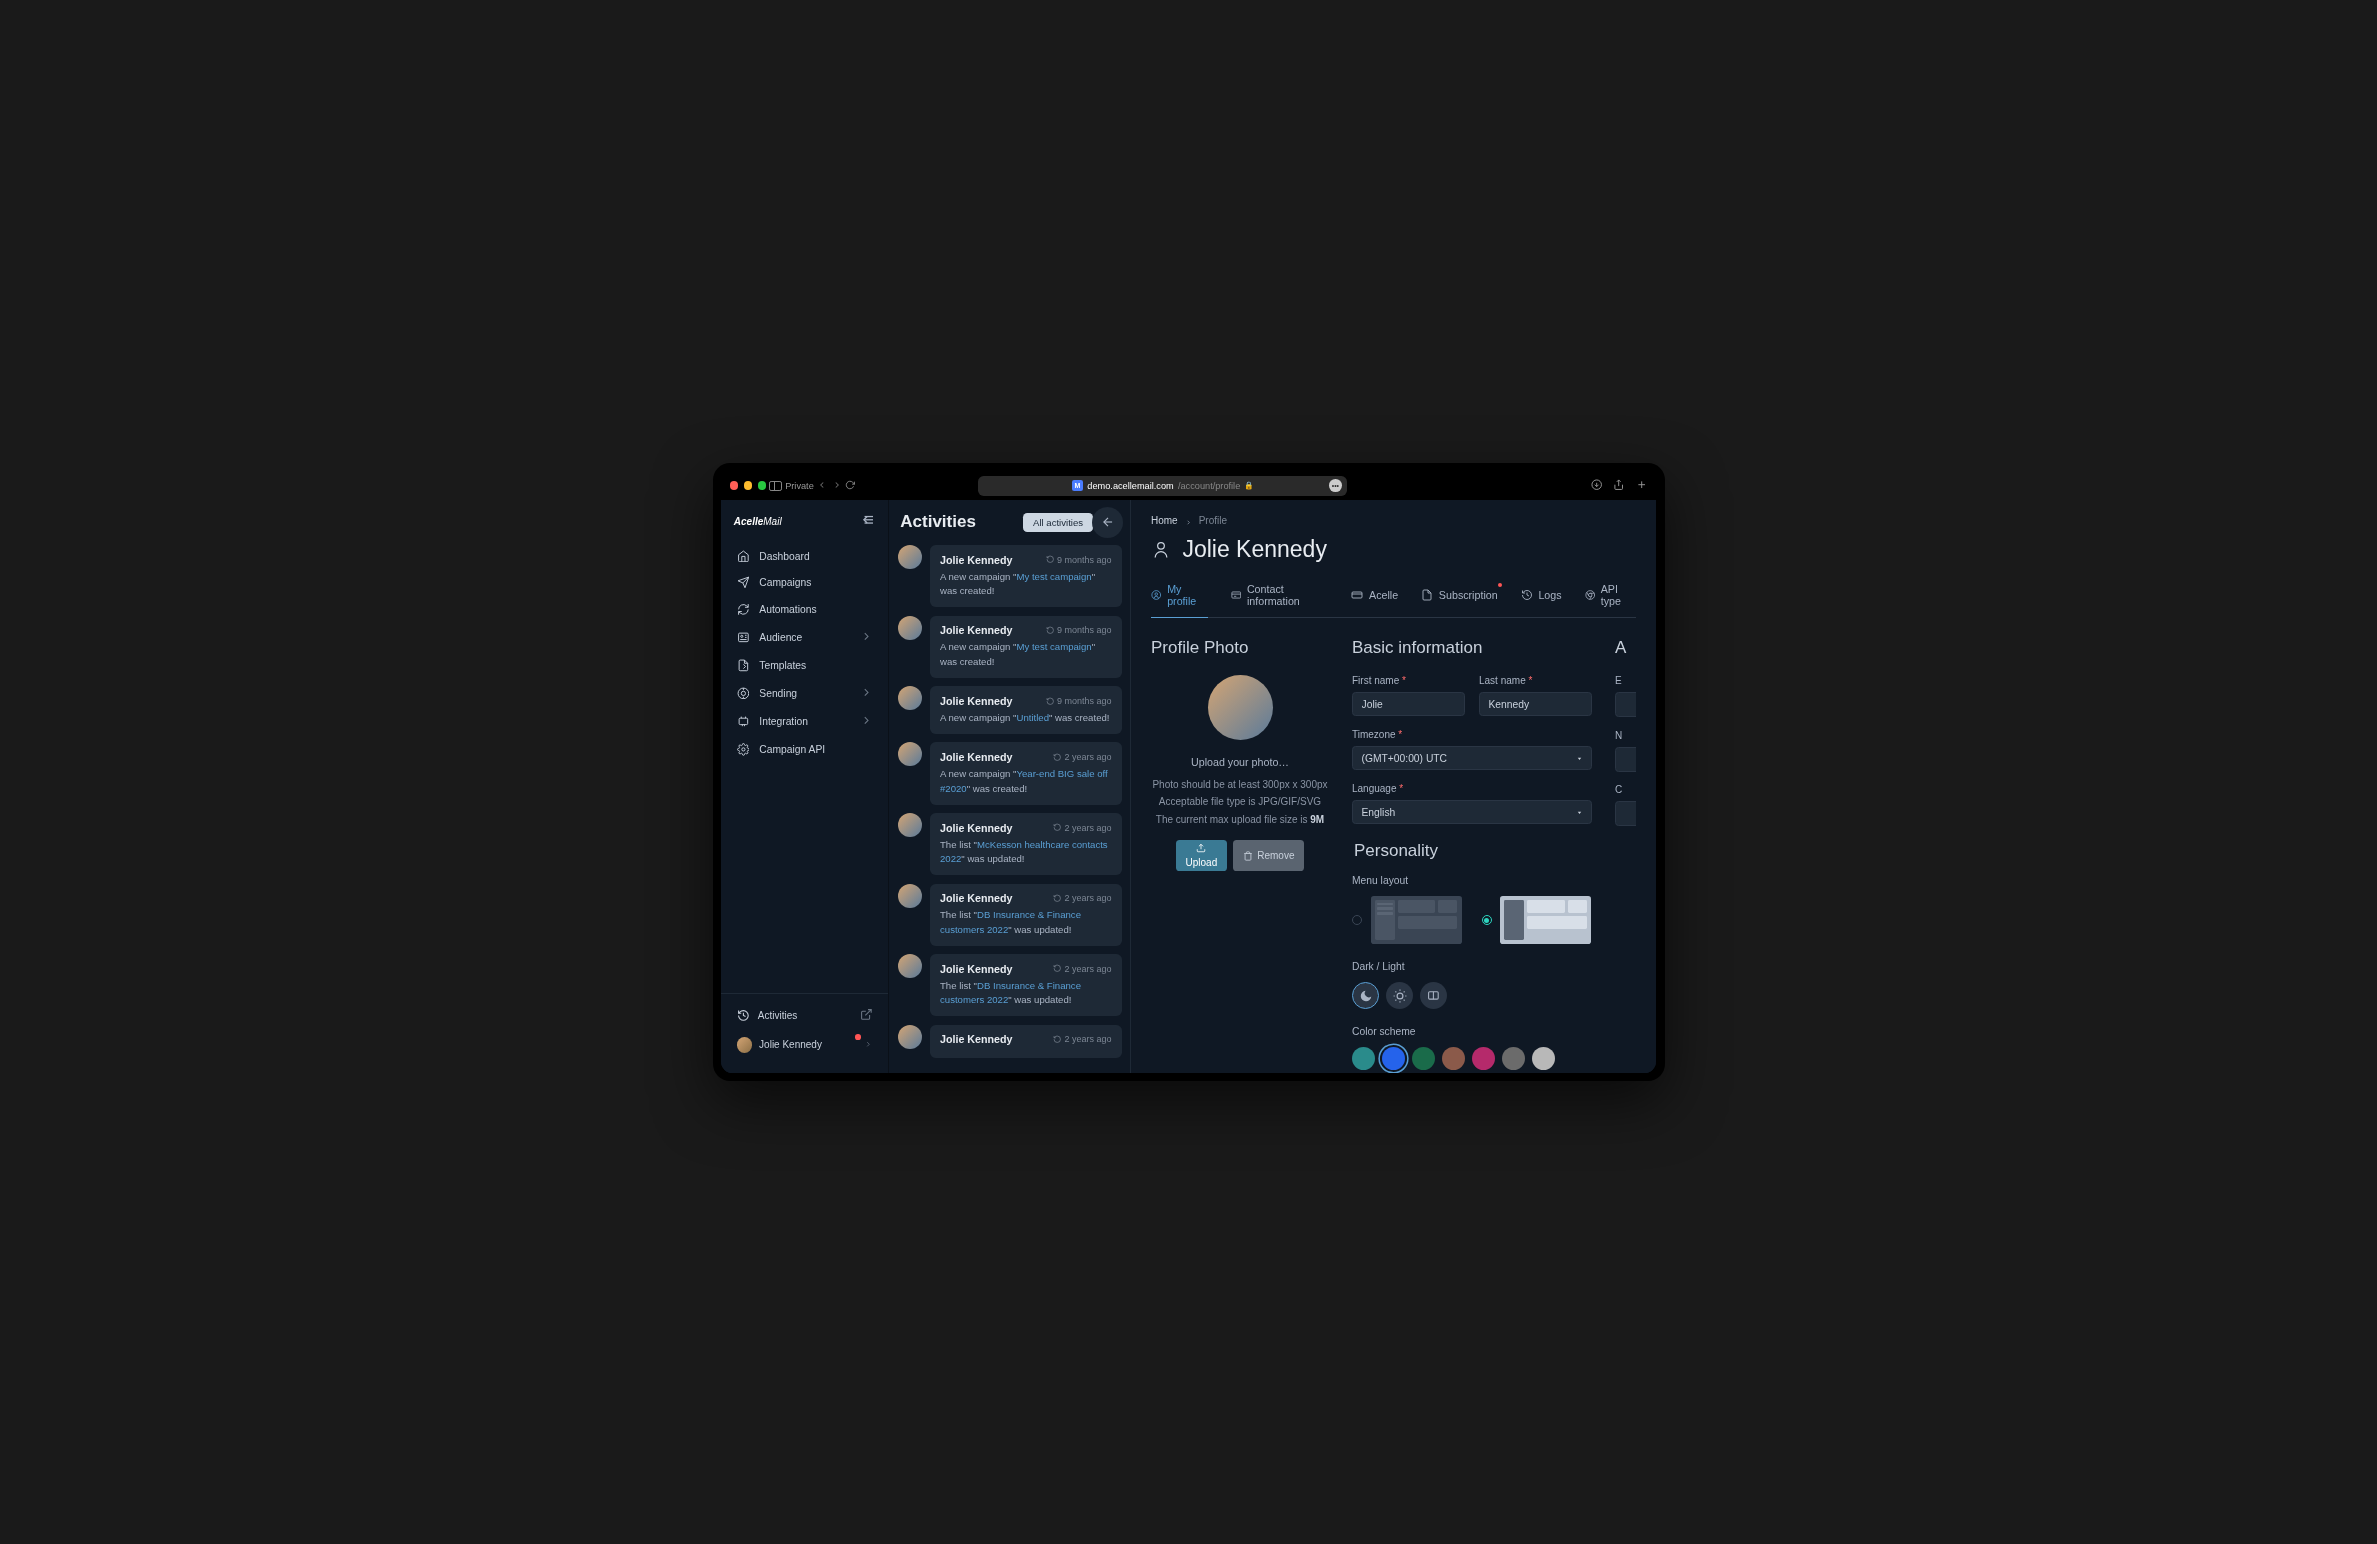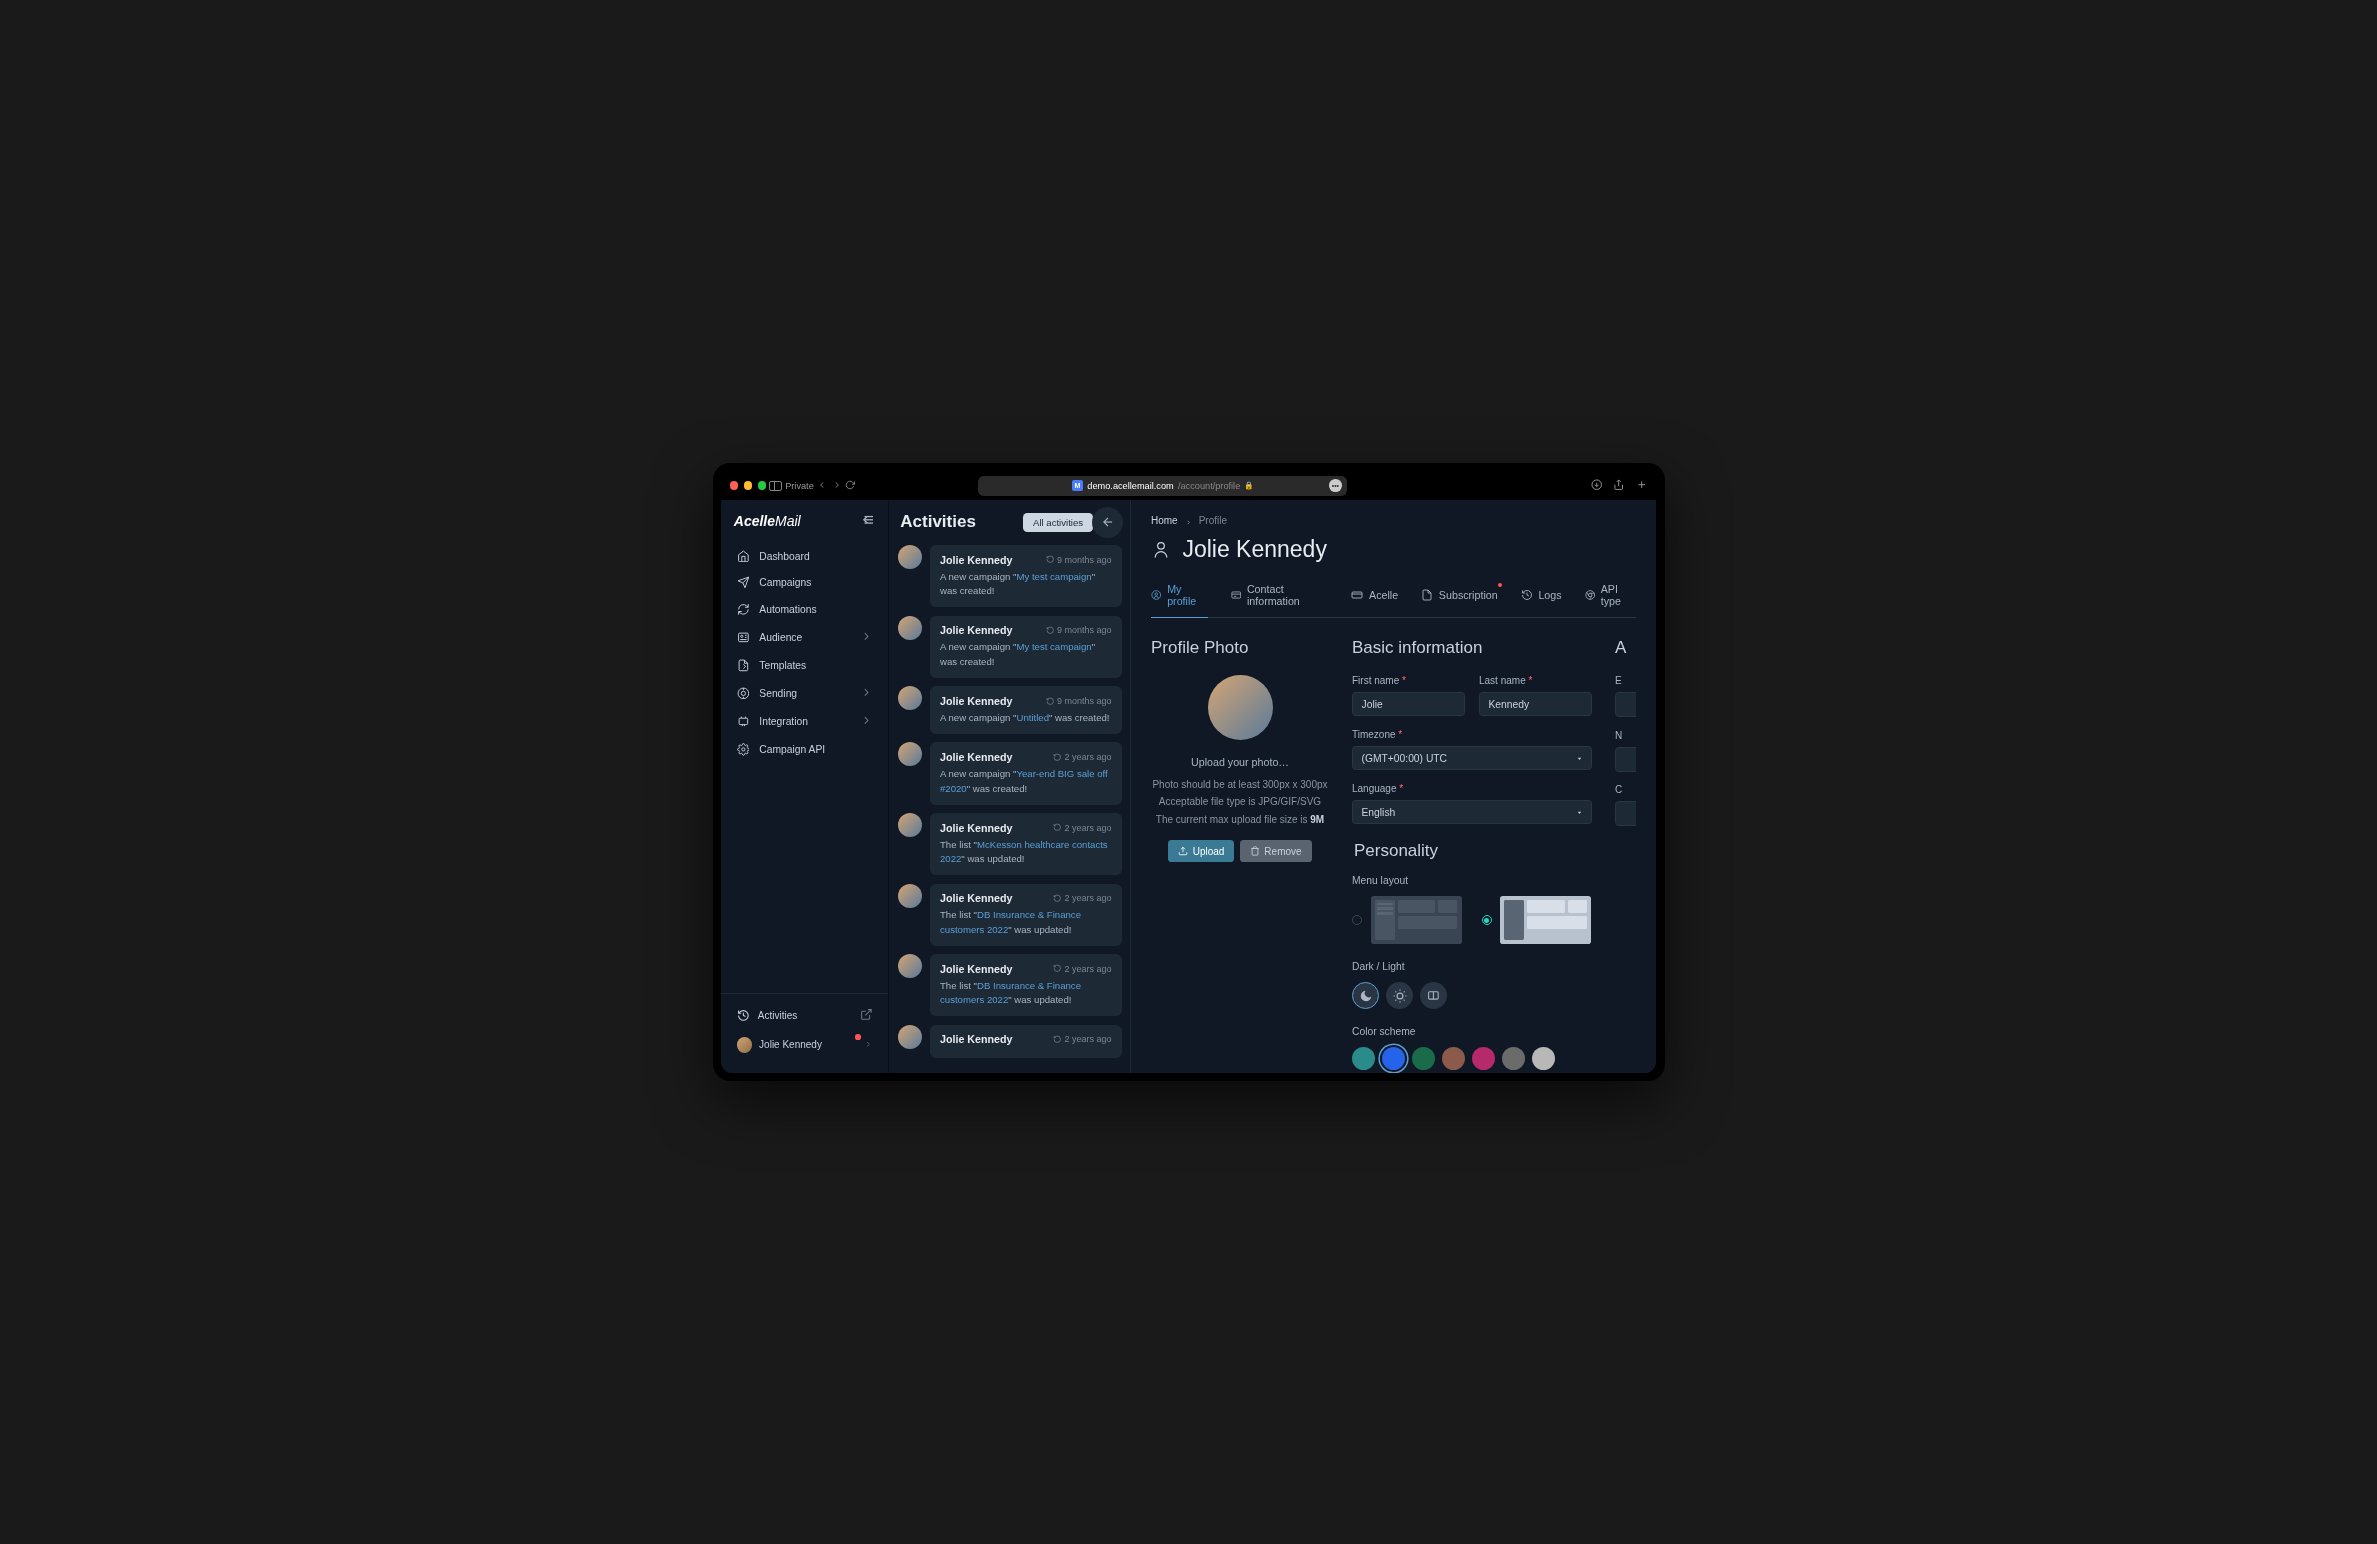--- a/index.html
+++ b/index.html
@@ -27,7 +27,7 @@
 .app-container { height: calc(100% - 28px); background: #0f1824; display: flex; border-radius: 0 0 11.4px 11.4px; overflow: hidden; }
 .left-sidebar { width: 167px; background: #0f1824; padding: 12.8px 0; display: flex; flex-direction: column; }
 .logo-row { display: flex; align-items: center; justify-content: space-between; padding: 0 12.8px 12.8px 12.8px; }
-.logo { color: #fff; font-size: 14px; font-style: italic; font-weight: 600; }
+.logo { color: #fff; font-size: 10px; font-style: italic; font-weight: 600; }
 .logo-mail { font-weight: 400; }
 .hamburger { color: #aab4c4; cursor: pointer; }
 .nav-menu { flex: 1; padding: 0 7px; }

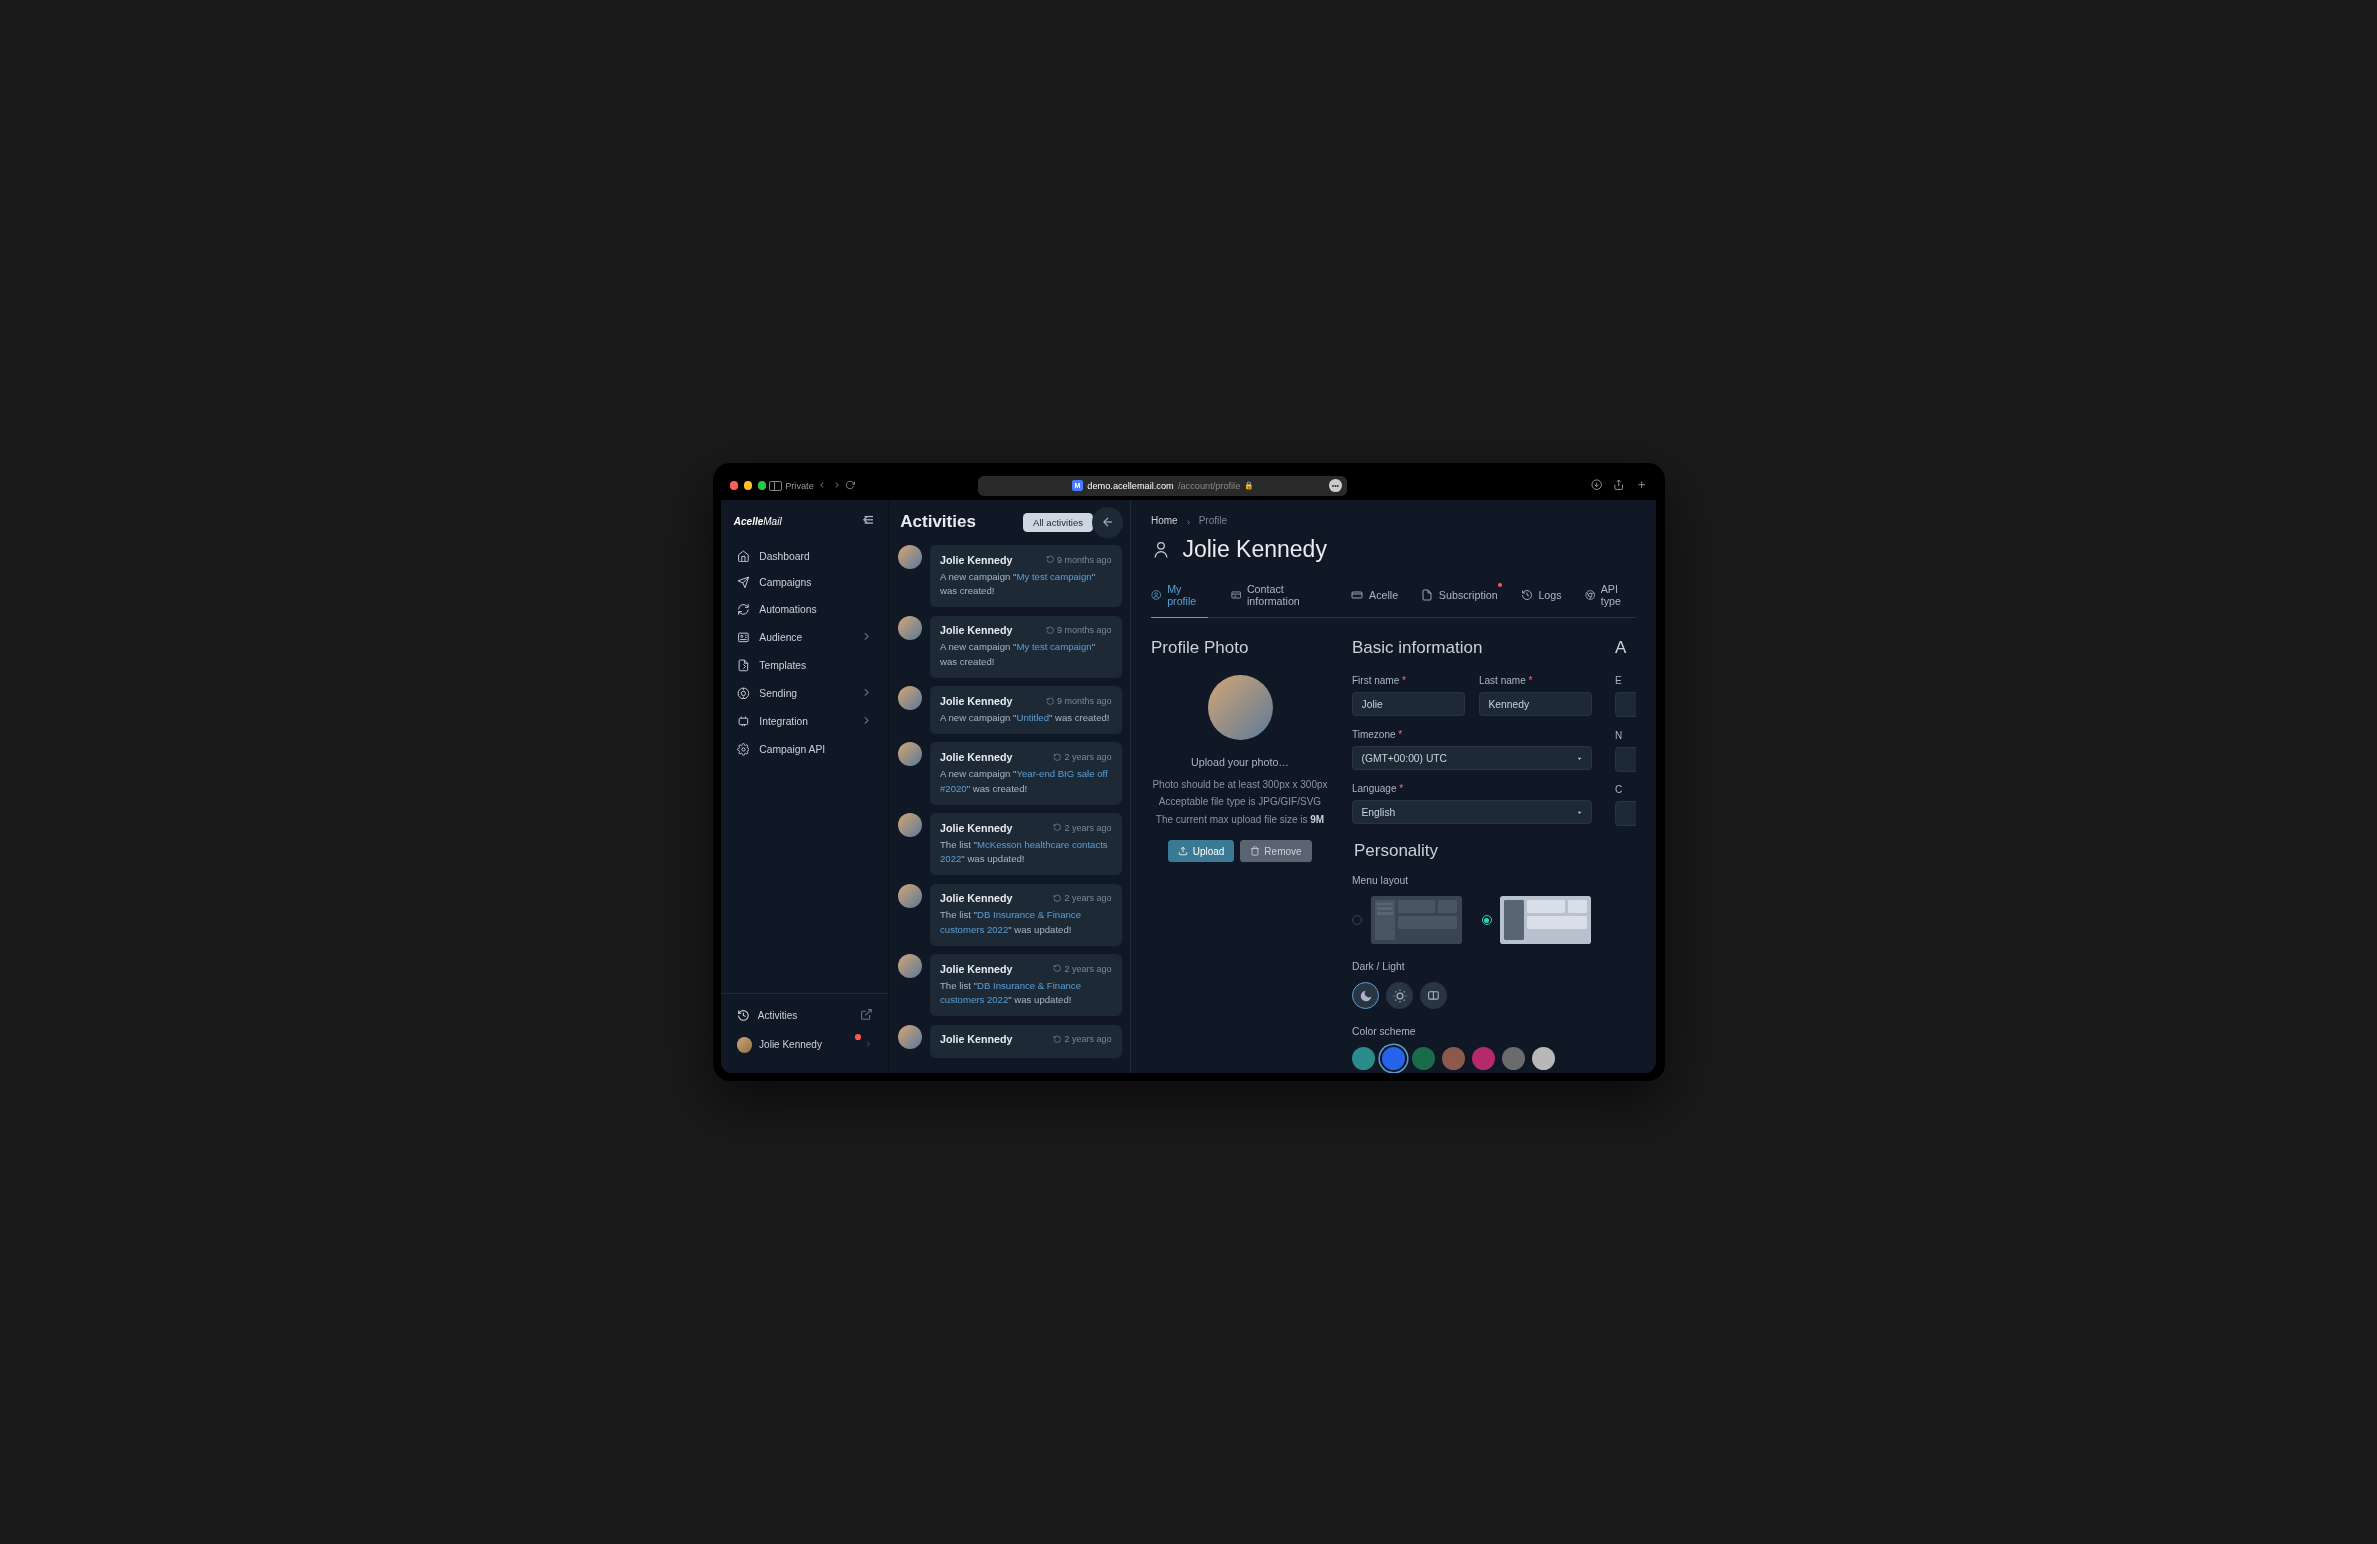--- a/index.html
+++ b/index.html
@@ -79,7 +79,7 @@
 .upload-hint { color: #8a94a4; font-size: 10px; line-height: 1.5; margin-bottom: 2.8px; }
 .upload-hint strong { color: #c9d1dc; font-weight: 600; }
 .photo-buttons { display: flex; gap: 5.7px; justify-content: center; margin-top: 12.8px; }
-.btn-upload { background: #3a7a94; color: #fff; padding: 3px 10px; border: none; border-radius: 3.6px; font-size: 10px; cursor: pointer; display: flex; align-items: center; gap: 4.3px; }
+.btn-upload { background: #3a7a94; color: #fff; padding: 3px 10px; border: none; border-radius: 3.6px; font-size: 10px; cursor: pointer; display: flex; align-items: center; gap: 4.3px; flex-direction: column; }
 .btn-remove { background: #5a6470; color: #c9d1dc; padding: 5.7px 10px; border: none; border-radius: 3.6px; font-size: 10px; cursor: pointer; display: flex; align-items: center; gap: 4.3px; }
 .form-section { flex: 1; min-width: 0; }
 .form-row { display: flex; gap: 14px; margin-bottom: 12.8px; }

